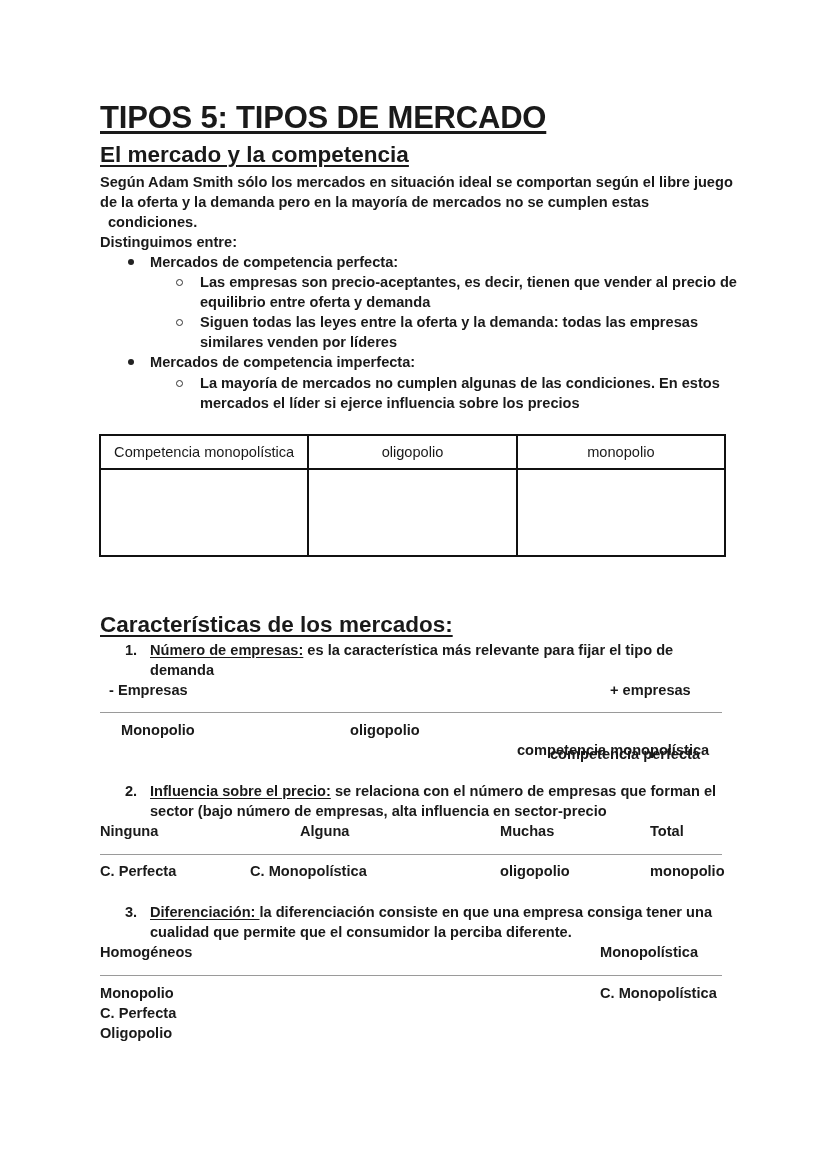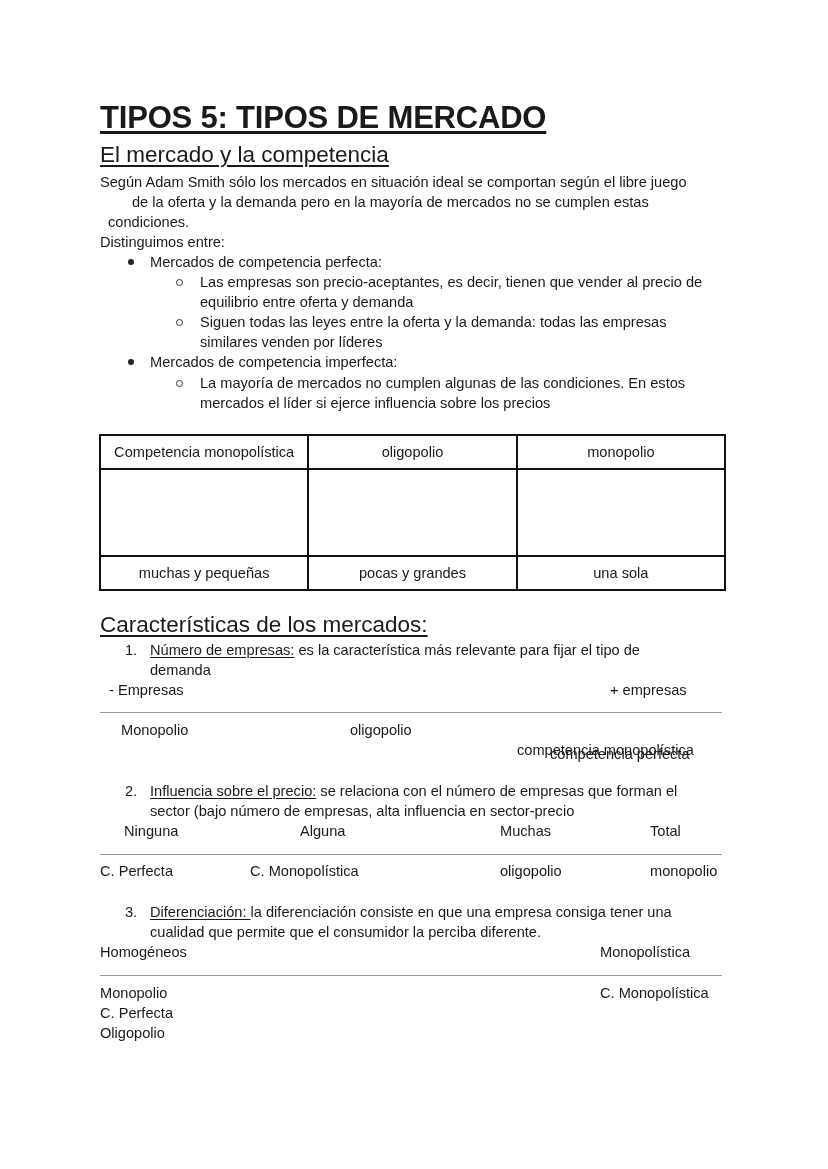--- a/index.html
+++ b/index.html
@@ -7,7 +7,7 @@
     width: 828px; height: 1169px; position: relative; overflow: hidden;
     font-family: "Liberation Sans", sans-serif; color: #1a1a1a;
   }
-  .abs { position: absolute; white-space: nowrap; }
+  .abs { position: absolute; white-space: nowrap; font-weight: bold; }
   .p { font-size: 14.6px; line-height: 20px; }
   .title {
     left: 100px; top: 98px; font-size: 31px; font-weight: bold;

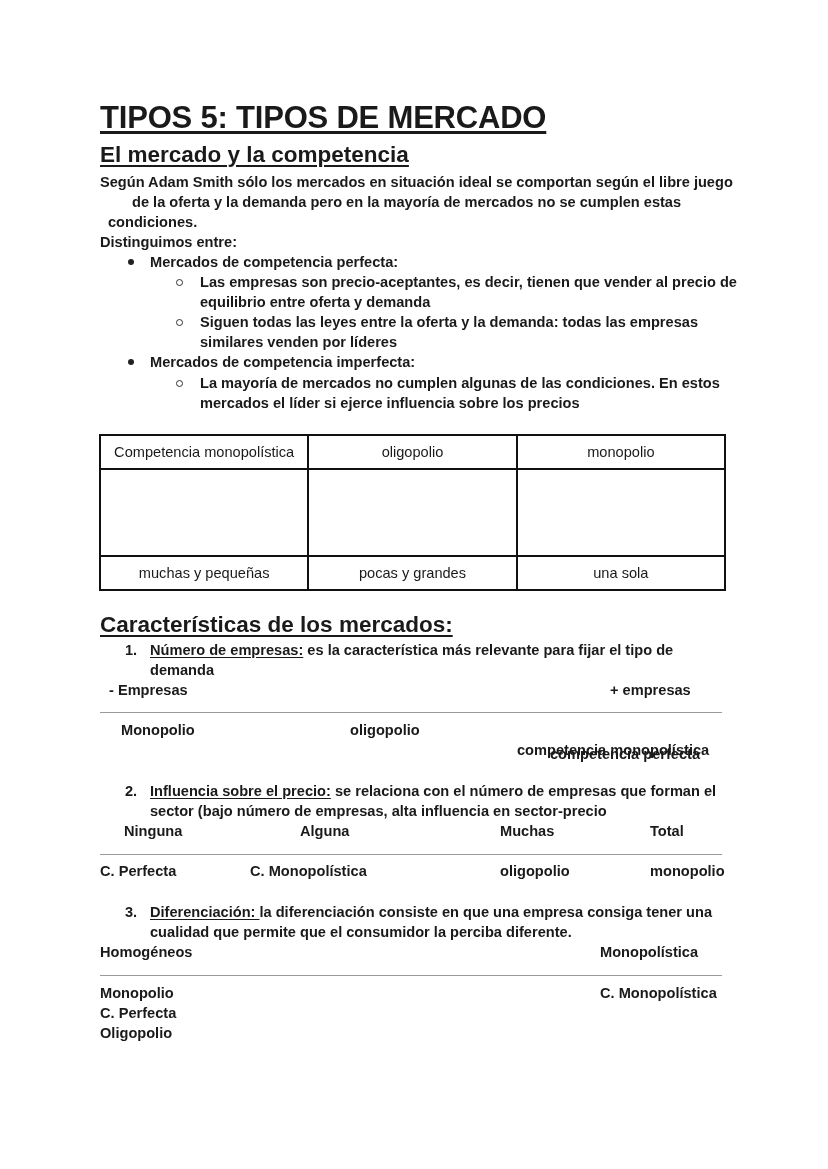--- a/index.html
+++ b/index.html
@@ -45,7 +45,7 @@
 <div class="abs h2" style="left:100px; top:141px;">El mercado y la competencia</div>
 
 <div class="abs p" style="left:100px; top:172px;">Según Adam Smith sólo los mercados en situación ideal se comportan según el libre juego</div>
-<div class="abs p" style="left:100px; top:192px;margin-left:32px;">de la oferta y la demanda pero en la mayoría de mercados no se cumplen estas</div>
+<div class="abs p" style="left:100px; top:192px;">de la oferta y la demanda pero en la mayoría de mercados no se cumplen estas</div>
 <div class="abs p" style="left:100px; top:212px;margin-left:8px;">condiciones.</div>
 <div class="abs p" style="left:100px; top:232px;">Distinguimos entre:</div>
 

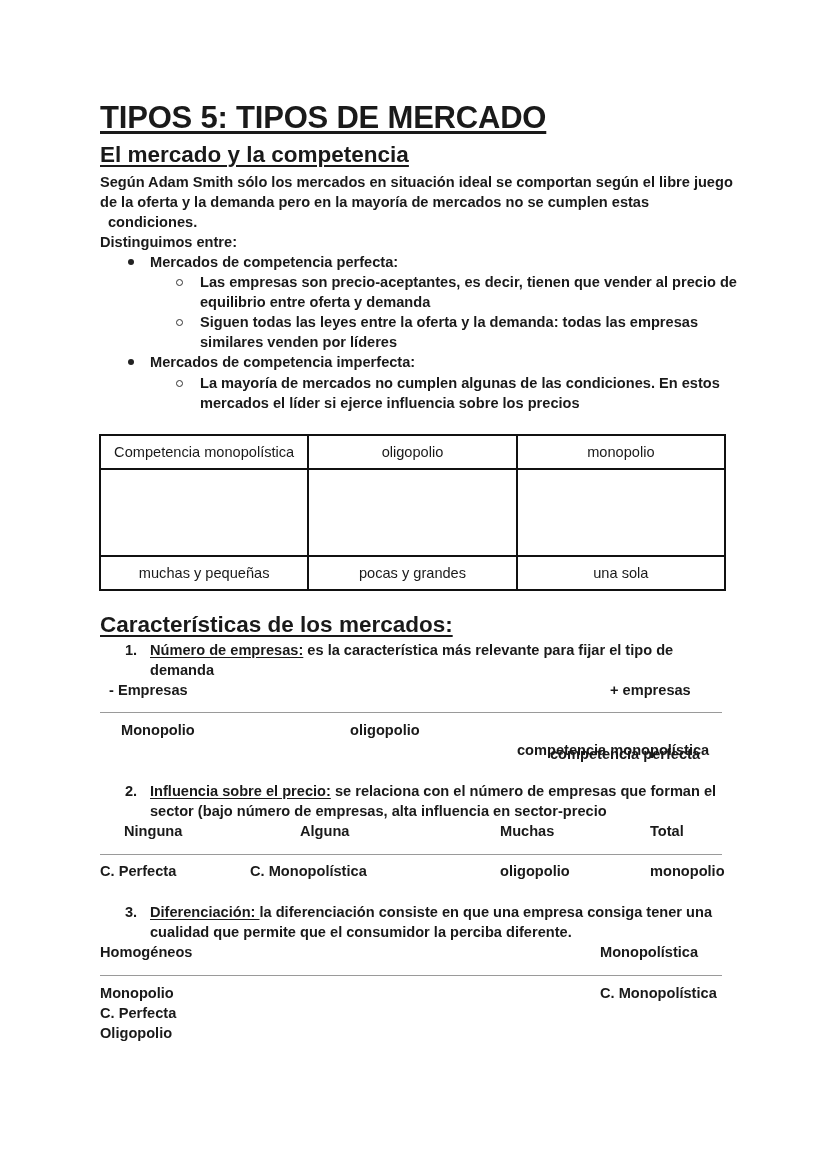--- a/index.html
+++ b/index.html
@@ -79,11 +79,6 @@
     <td></td>
     <td></td>
   </tr>
-  <tr class="foot">
-    <td>muchas y pequeñas</td>
-    <td>pocas y grandes</td>
-    <td>una sola</td>
-  </tr>
 </tbody>
   </table>
 

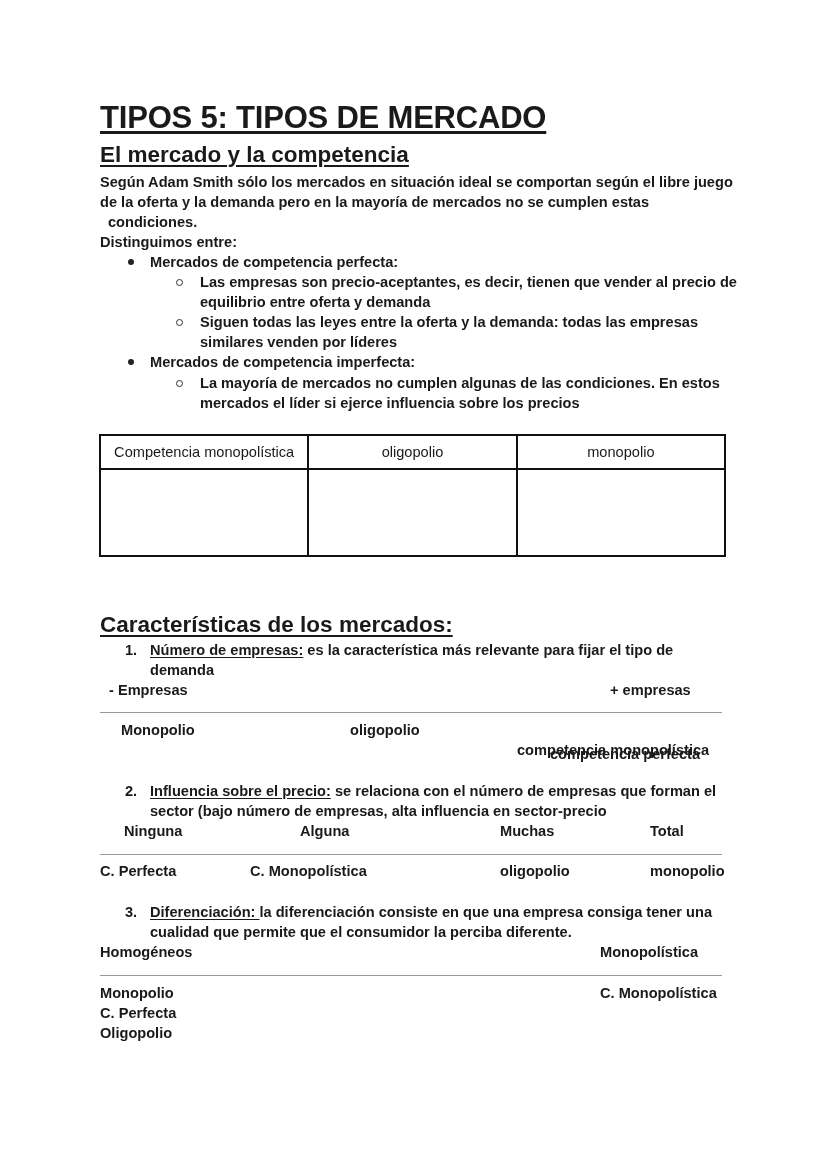--- a/index.html
+++ b/index.html
@@ -101,7 +101,7 @@
 <div class="abs p" style="left:150px; top:781px;"><span class="u">Influencia sobre el precio:</span><span> se relaciona con el número de empresas que forman el</span></div>
 <div class="abs p" style="left:150px; top:801px;">sector (bajo número de empresas, alta influencia en sector-precio</div>
 
-<div class="abs p" style="left:100px; top:821px;margin-left:24px;">Ninguna</div>
+<div class="abs p" style="left:100px; top:821px;">Ninguna</div>
 <div class="abs p" style="left:300px; top:821px;">Alguna</div>
 <div class="abs p" style="left:500px; top:821px;">Muchas</div>
 <div class="abs p" style="left:650px; top:821px;">Total</div>

